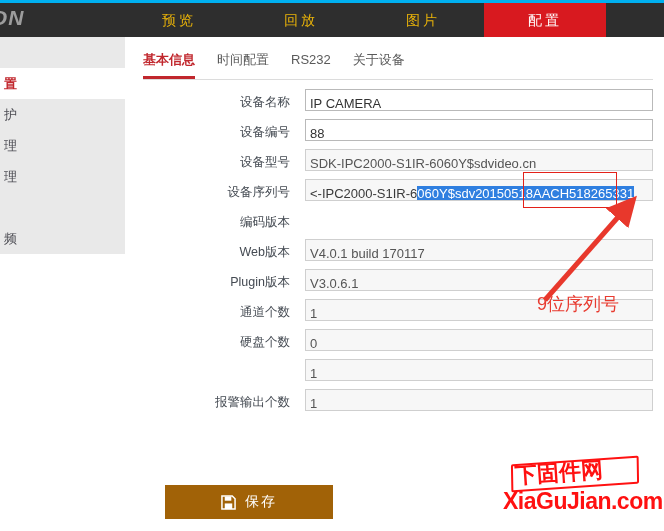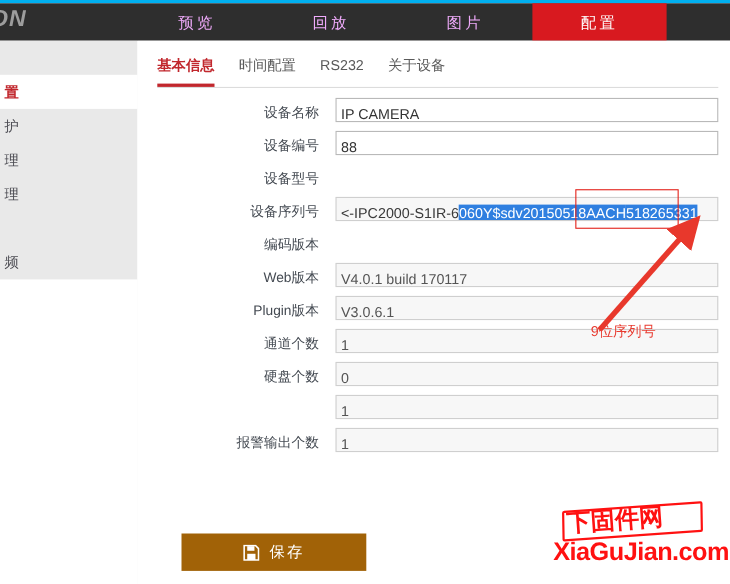--- a/index.html
+++ b/index.html
@@ -32,7 +32,7 @@
   .nav-items { position: absolute; left: 118px; top: 0; height: 34px; display: flex; }
   .nav-item {
     width: 122px; height: 34px; line-height: 34px; text-align: center;
-    color: #f0abfc; font-size: 14px; letter-spacing: 3px;
+    color: #eab308; font-size: 14px; letter-spacing: 3px;
     cursor: pointer; user-select: none;
   }
   .nav-item.active { background: #d8191f; color: #ffffff; font-weight: normal; }

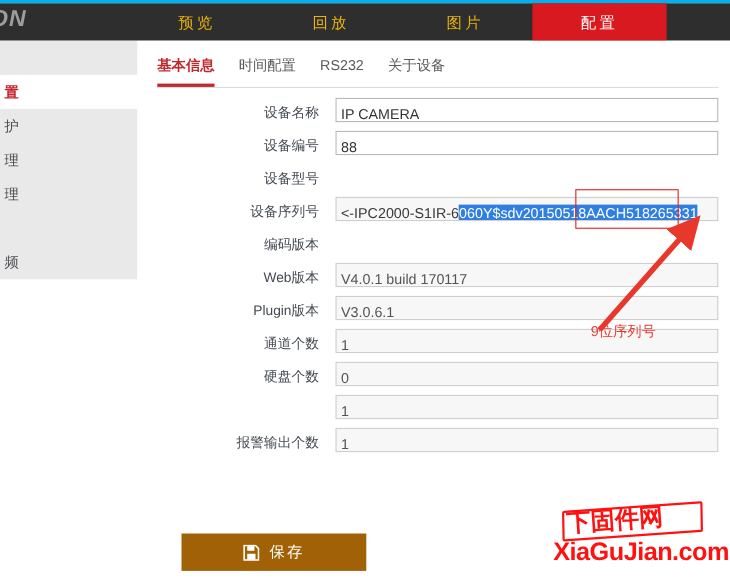--- a/index.html
+++ b/index.html
@@ -202,6 +202,7 @@
 
       <div class="frow">
         <div class="flabel">设备型号</div>
+        <div class="finput readonly">SDK-IPC2000-S1IR-6060Y$sdvideo.cn</div>
       </div>
 
       <div class="frow">

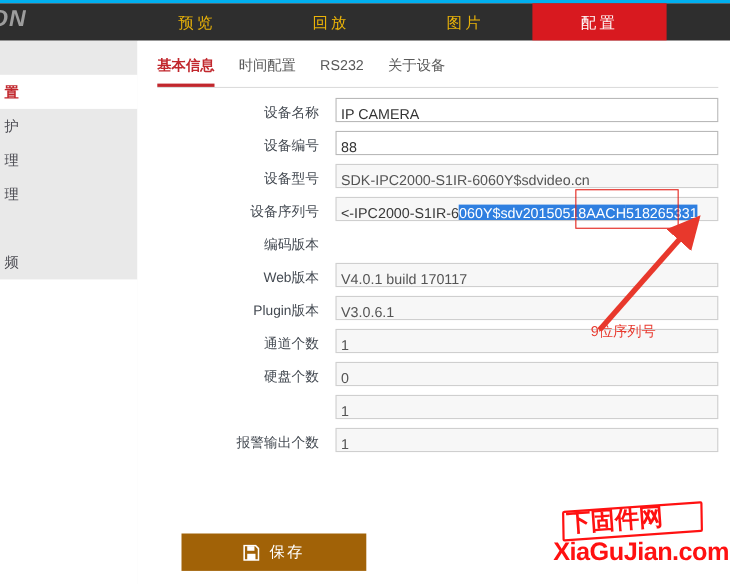--- a/index.html
+++ b/index.html
@@ -111,7 +111,7 @@
   
   .annot-text {
     position: absolute; left: 537px; top: 292px;
-    font-size: 13px; color: #e83b30; white-space: nowrap;
+    font-size: 18px; color: #e83b30; white-space: nowrap;
     font-weight: normal;
   }
   .arrow-svg { position: absolute; left: 505px; top: 195px; pointer-events: none; }

